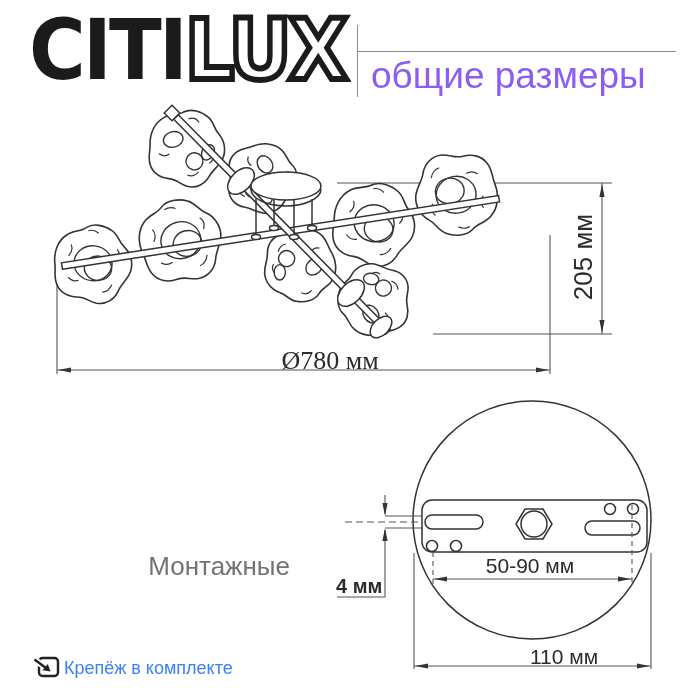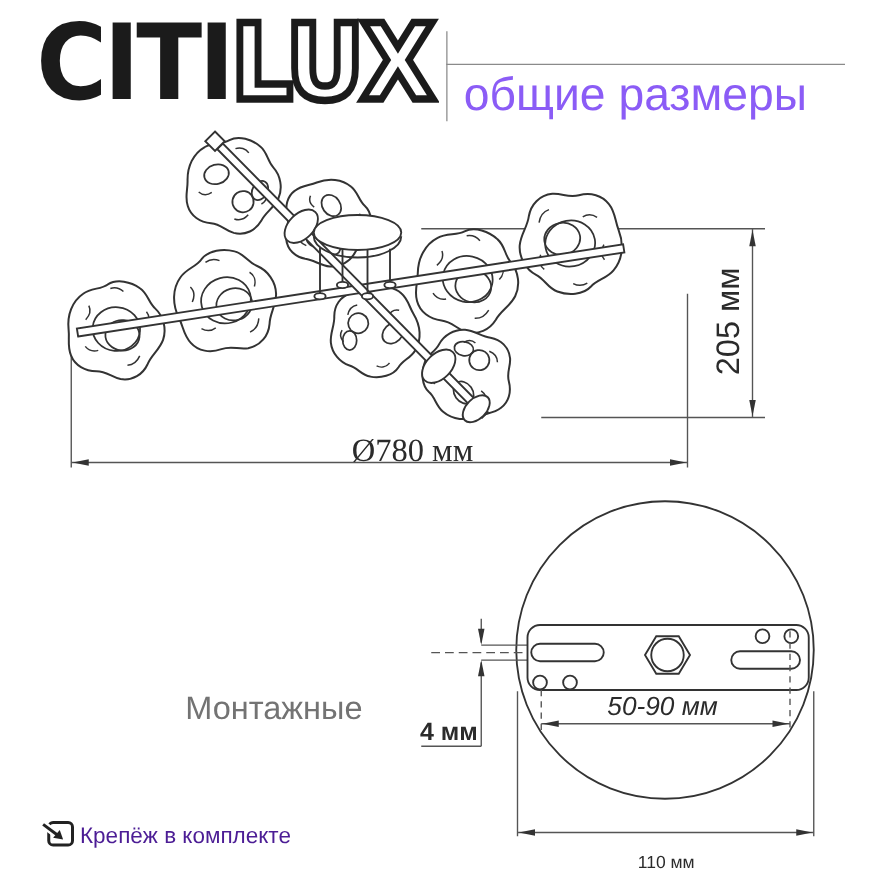--- a/index.html
+++ b/index.html
@@ -20,7 +20,7 @@
   #dim780{left:330px;top:346px;font-size:26px;transform:translateX(-50%);font-family:Liberation Serif, serif;}
   #dim205{left:583px;top:257px;font-size:26px;transform:translate(-50%,-50%) rotate(-90deg);}
   #dim4{left:336px;top:575px;font-size:20px;font-weight:bold;}
-  #dim5090{left:530px;top:554px;font-size:21px;transform:translateX(-50%);font-style:italic;}
+  #dim5090{left:530px;top:554px;font-size:21px;transform:translateX(-50%);}
   #dim110{left:533px;top:645px;font-size:14px;transform:translateX(-50%);margin-top:36px;}
   
   #mtitle{left:90px;top:511px;width:200px;text-align:right;font-size:26px;

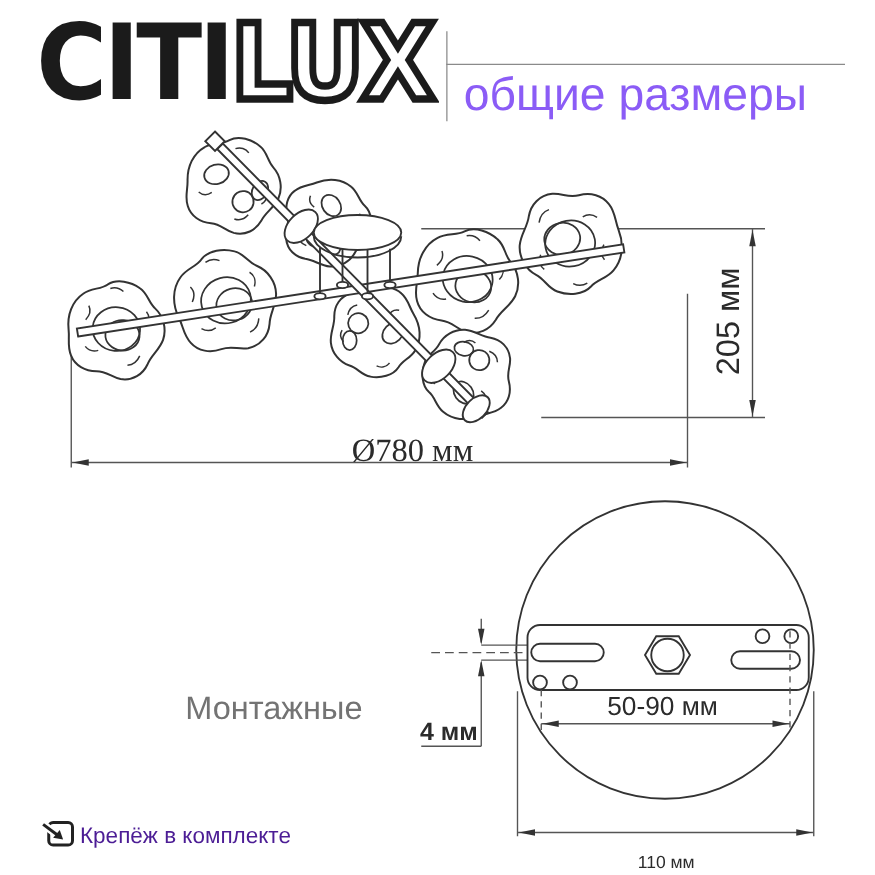--- a/index.html
+++ b/index.html
@@ -26,7 +26,7 @@
   #mtitle{left:90px;top:511px;width:200px;text-align:right;font-size:26px;
           line-height:28px;color:#737373;margin-top:41px;}
   
-  #fnote{left:64px;top:658px;font-size:18px;color:#4c1d95;}
+  #fnote{left:64px;top:658px;font-size:18px;color:#3b82f6;}
   #ficon{left:32px;top:653px;}
   svg *{vector-effect:non-scaling-stroke;}
 </style>

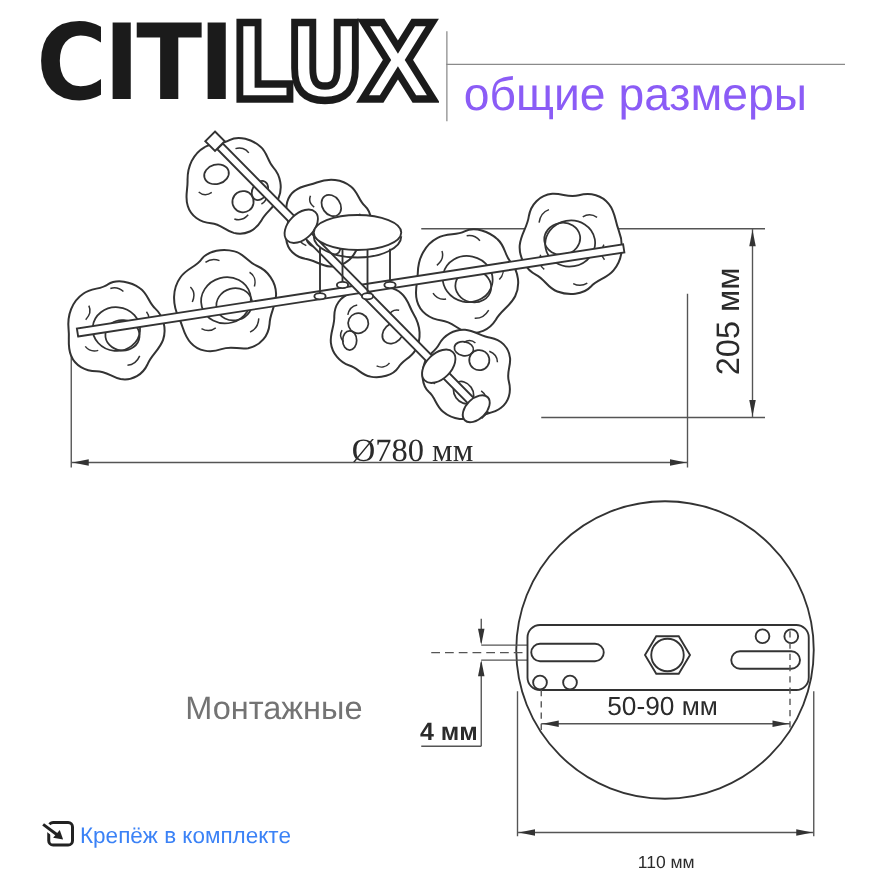--- a/index.html
+++ b/index.html
@@ -21,7 +21,7 @@
   #dim205{left:583px;top:257px;font-size:26px;transform:translate(-50%,-50%) rotate(-90deg);}
   #dim4{left:336px;top:575px;font-size:20px;font-weight:bold;}
   #dim5090{left:530px;top:554px;font-size:21px;transform:translateX(-50%);}
-  #dim110{left:533px;top:645px;font-size:14px;transform:translateX(-50%);margin-top:36px;}
+  #dim110{left:564px;top:645px;font-size:21px;transform:translateX(-50%);}
   
   #mtitle{left:90px;top:511px;width:200px;text-align:right;font-size:26px;
           line-height:28px;color:#737373;margin-top:41px;}

